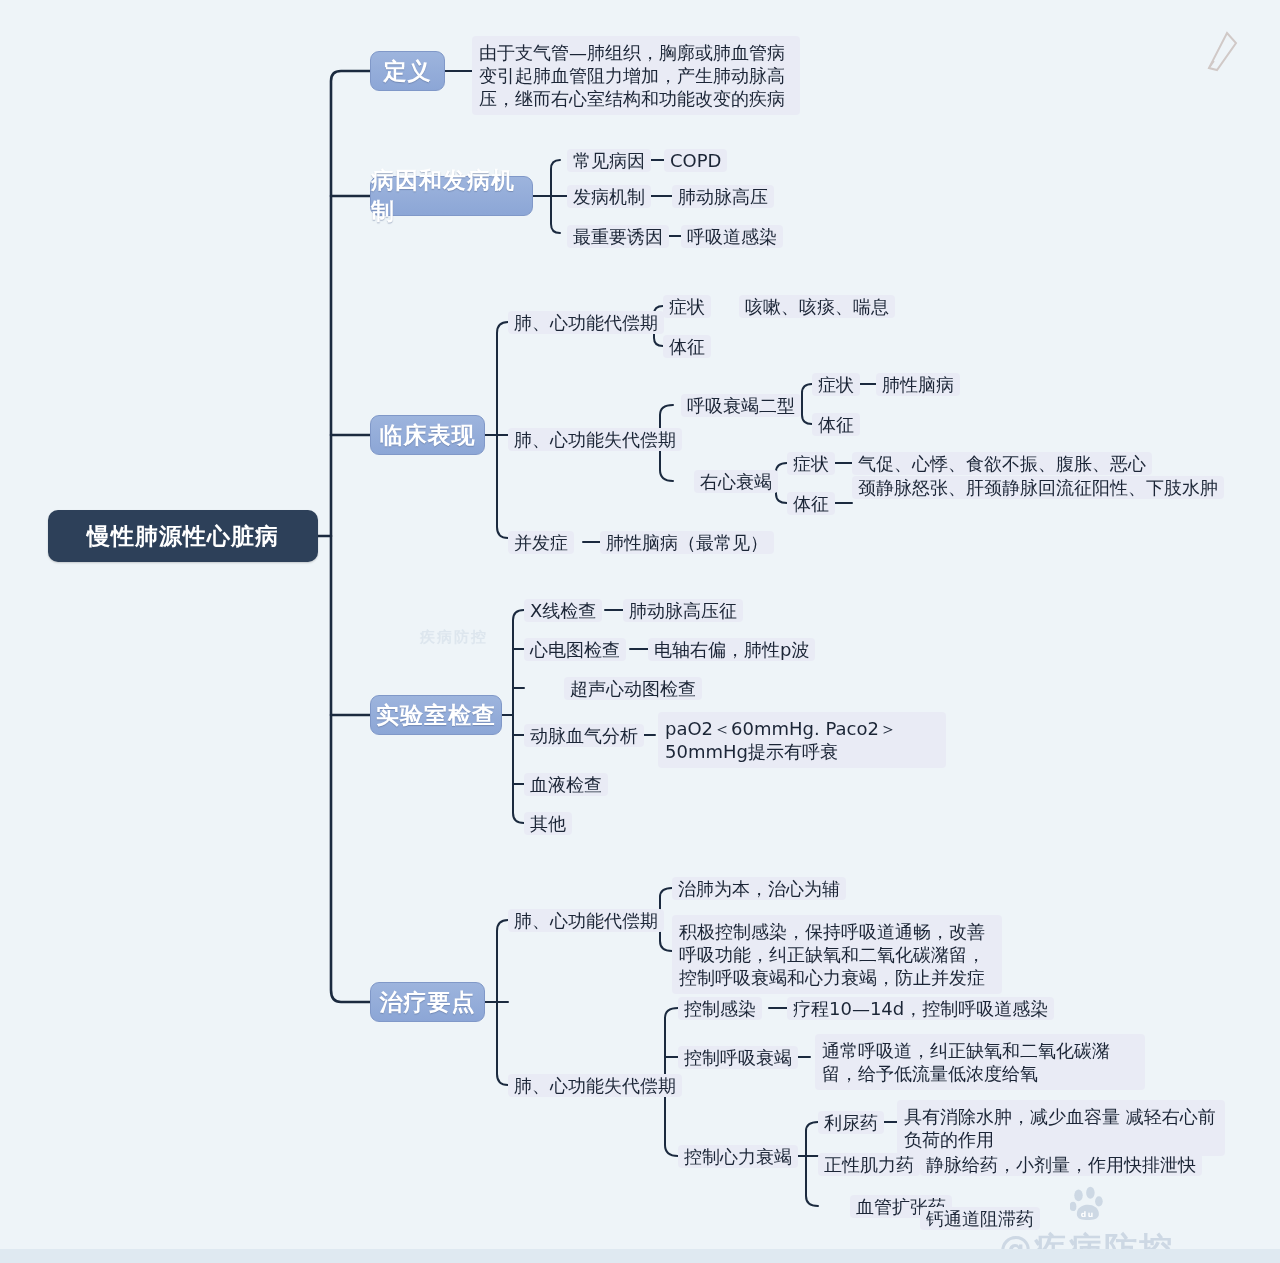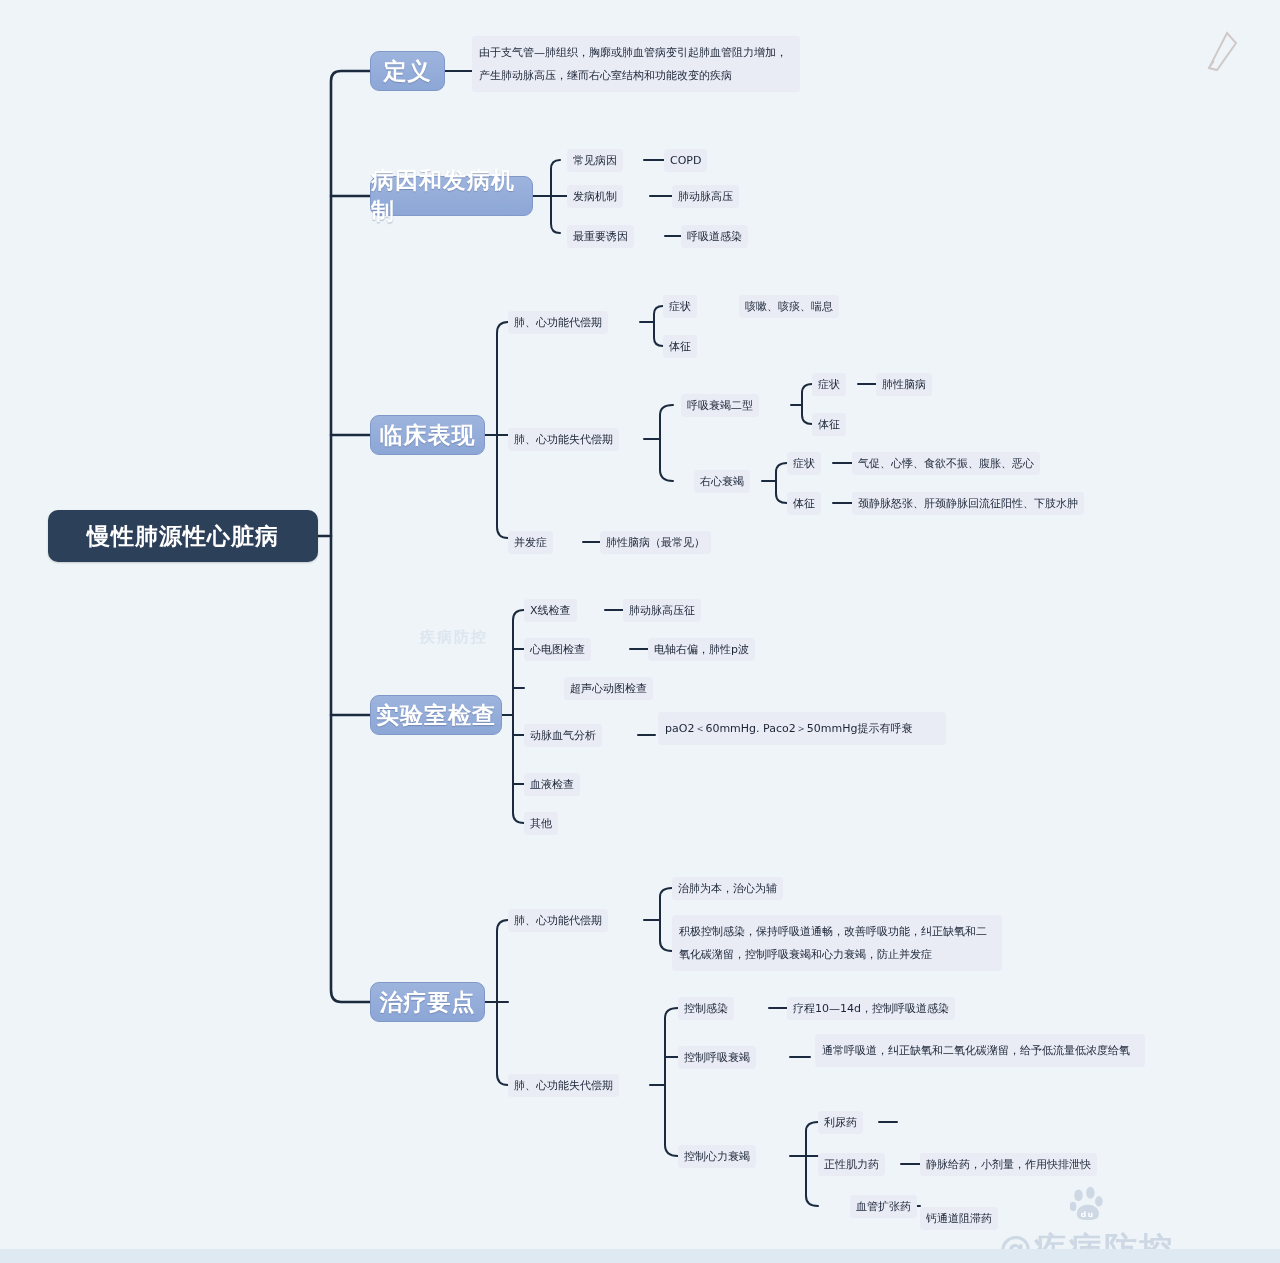--- a/index.html
+++ b/index.html
@@ -43,7 +43,7 @@
     background:#e9ebf5;
     color:#1b2536;
     border-radius:4px;
-    font-size:11px;
+    font-size:18px;
     line-height:22px;
     padding:2px 6px;
     display:flex;align-items:center;

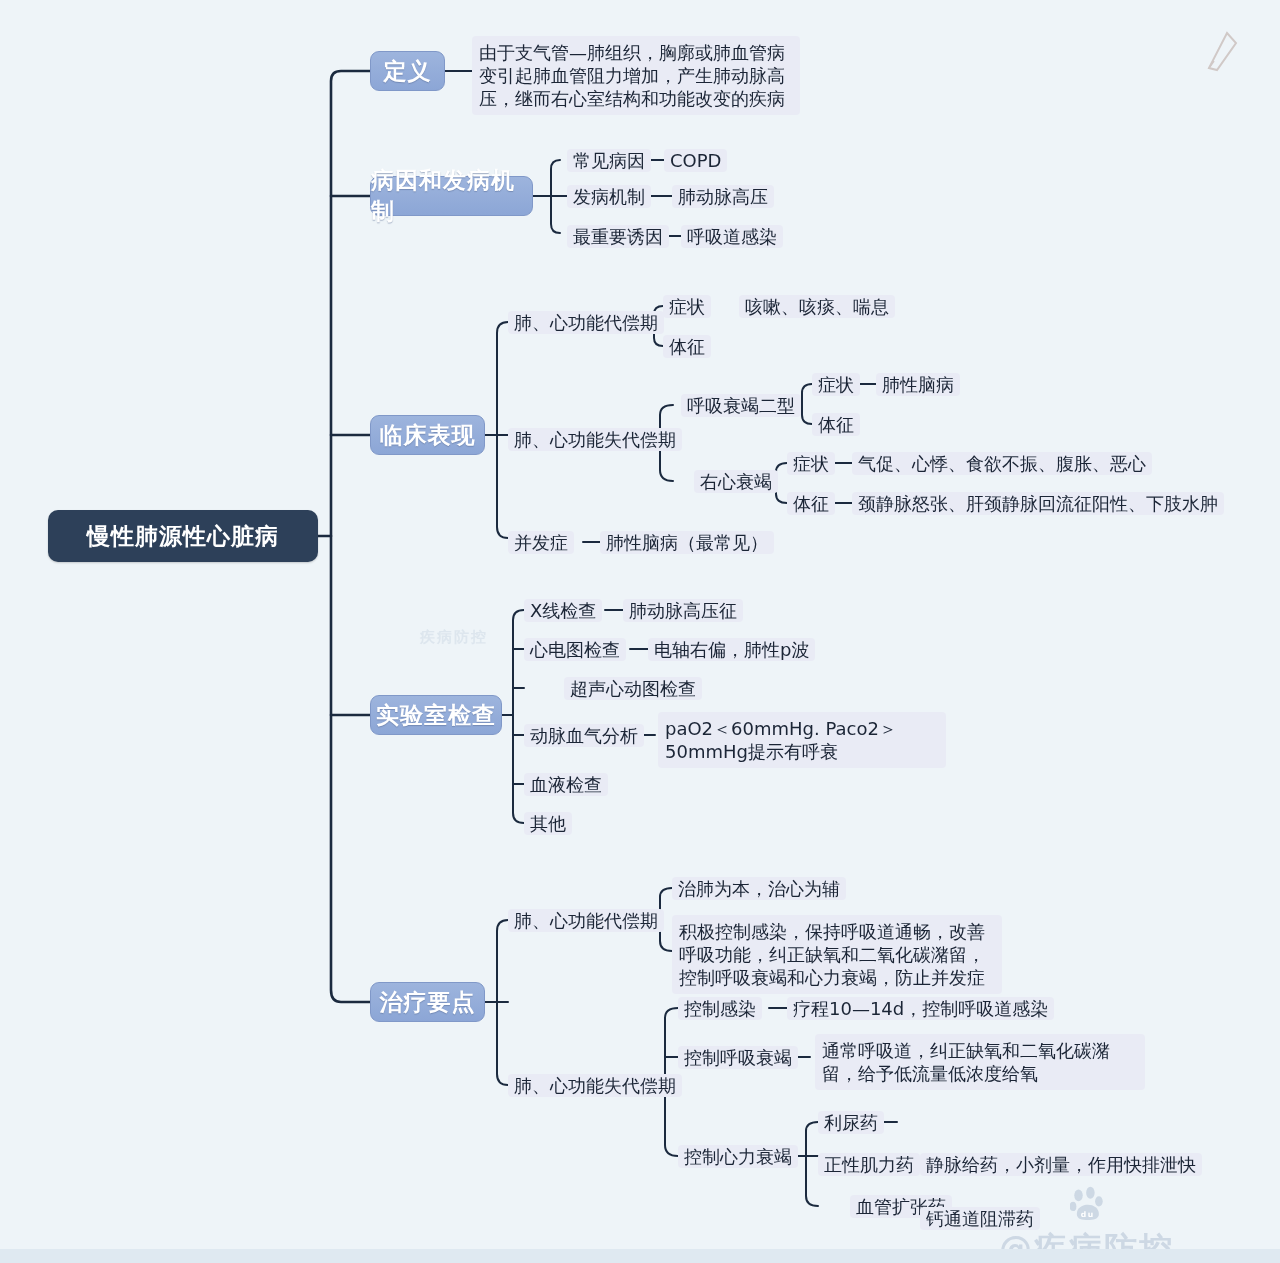--- a/index.html
+++ b/index.html
@@ -196,7 +196,7 @@
   <div class="node chip" style="left:787px;top:452px;height:23px;">症状</div>
   <div class="node chip" style="left:852px;top:452px;height:23px;">气促、心悸、食欲不振、腹胀、恶心</div>
   <div class="node chip" style="left:787px;top:492px;height:23px;">体征</div>
-  <div class="node chip" style="left:852px;top:492px;height:23px;">颈静脉怒张、肝颈静脉回流征阳性、下肢水肿</div>
+  <div class="node chip" style="left:852px;top:476px;height:23px;">颈静脉怒张、肝颈静脉回流征阳性、下肢水肿</div>
 
   <div class="node chip" style="left:508px;top:531px;height:23px;">并发症</div>
   <div class="node chip" style="left:600px;top:531px;height:23px;">肺性脑病（最常见）</div>

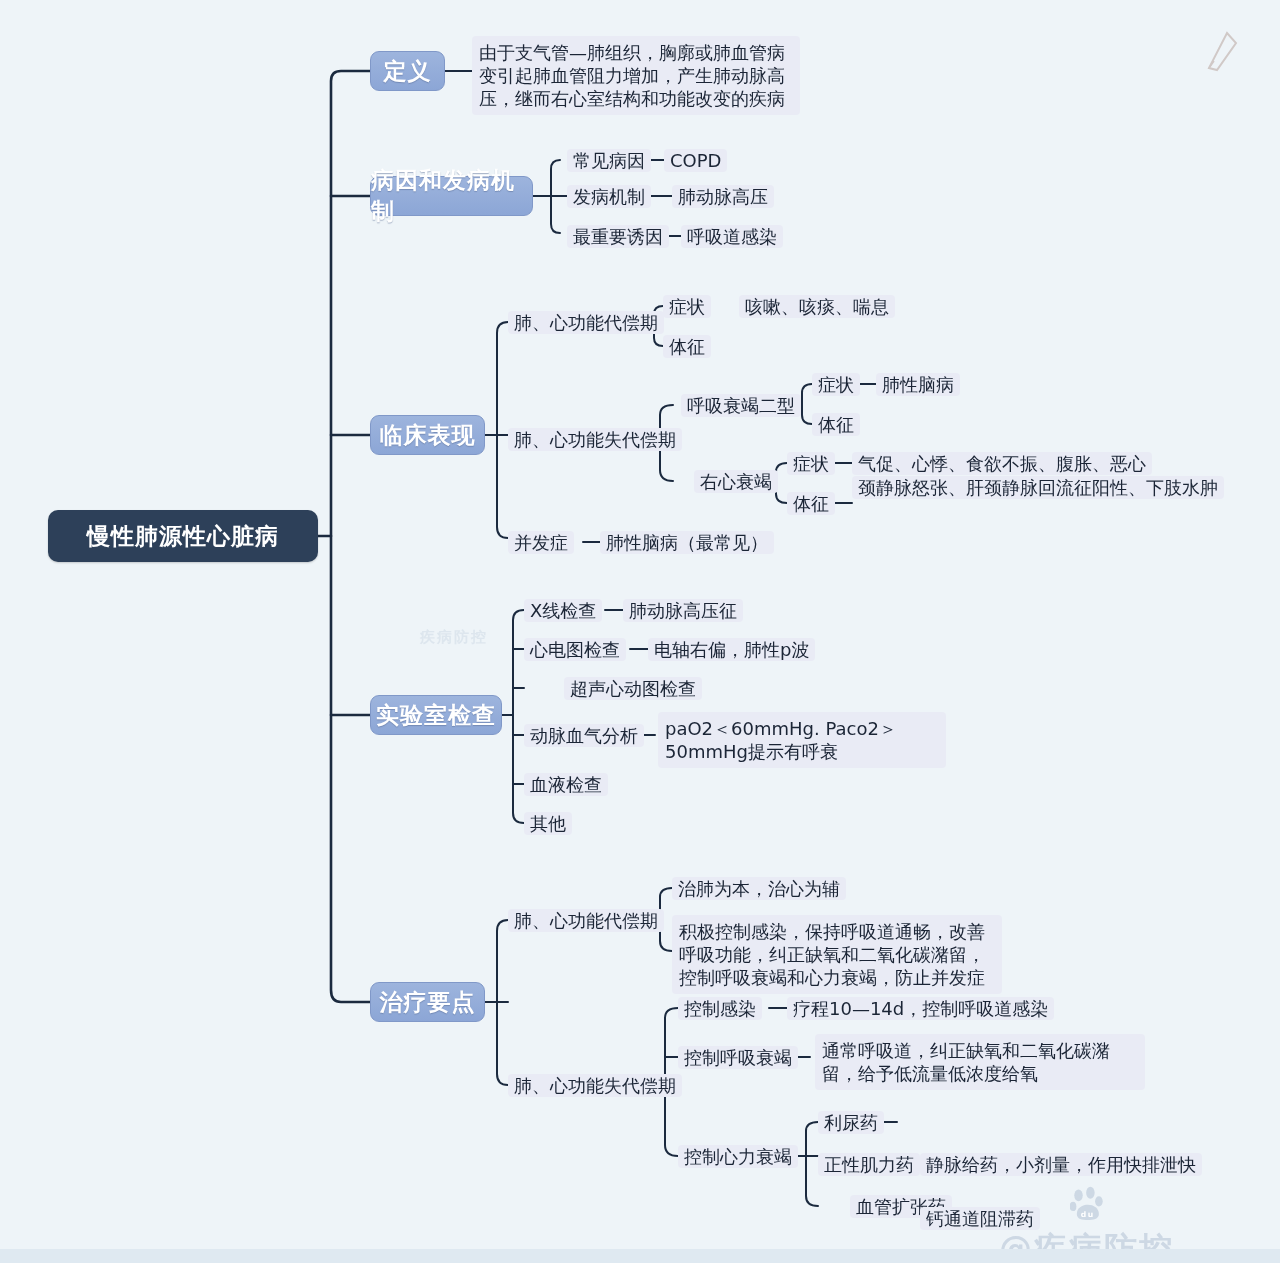--- a/index.html
+++ b/index.html
@@ -231,6 +231,7 @@
   <div class="node chip" style="left:678px;top:1145px;height:23px;">控制心力衰竭</div>
 
   <div class="node chip" style="left:818px;top:1111px;height:23px;">利尿药</div>
+  <div class="node chip multi" style="left:897px;top:1100px;width:328px;">具有消除水肿，减少血容量 减轻右心前负荷的作用</div>
 
   <div class="node chip" style="left:818px;top:1153px;height:23px;">正性肌力药</div>
   <div class="node chip" style="left:920px;top:1153px;height:23px;">静脉给药，小剂量，作用快排泄快</div>

